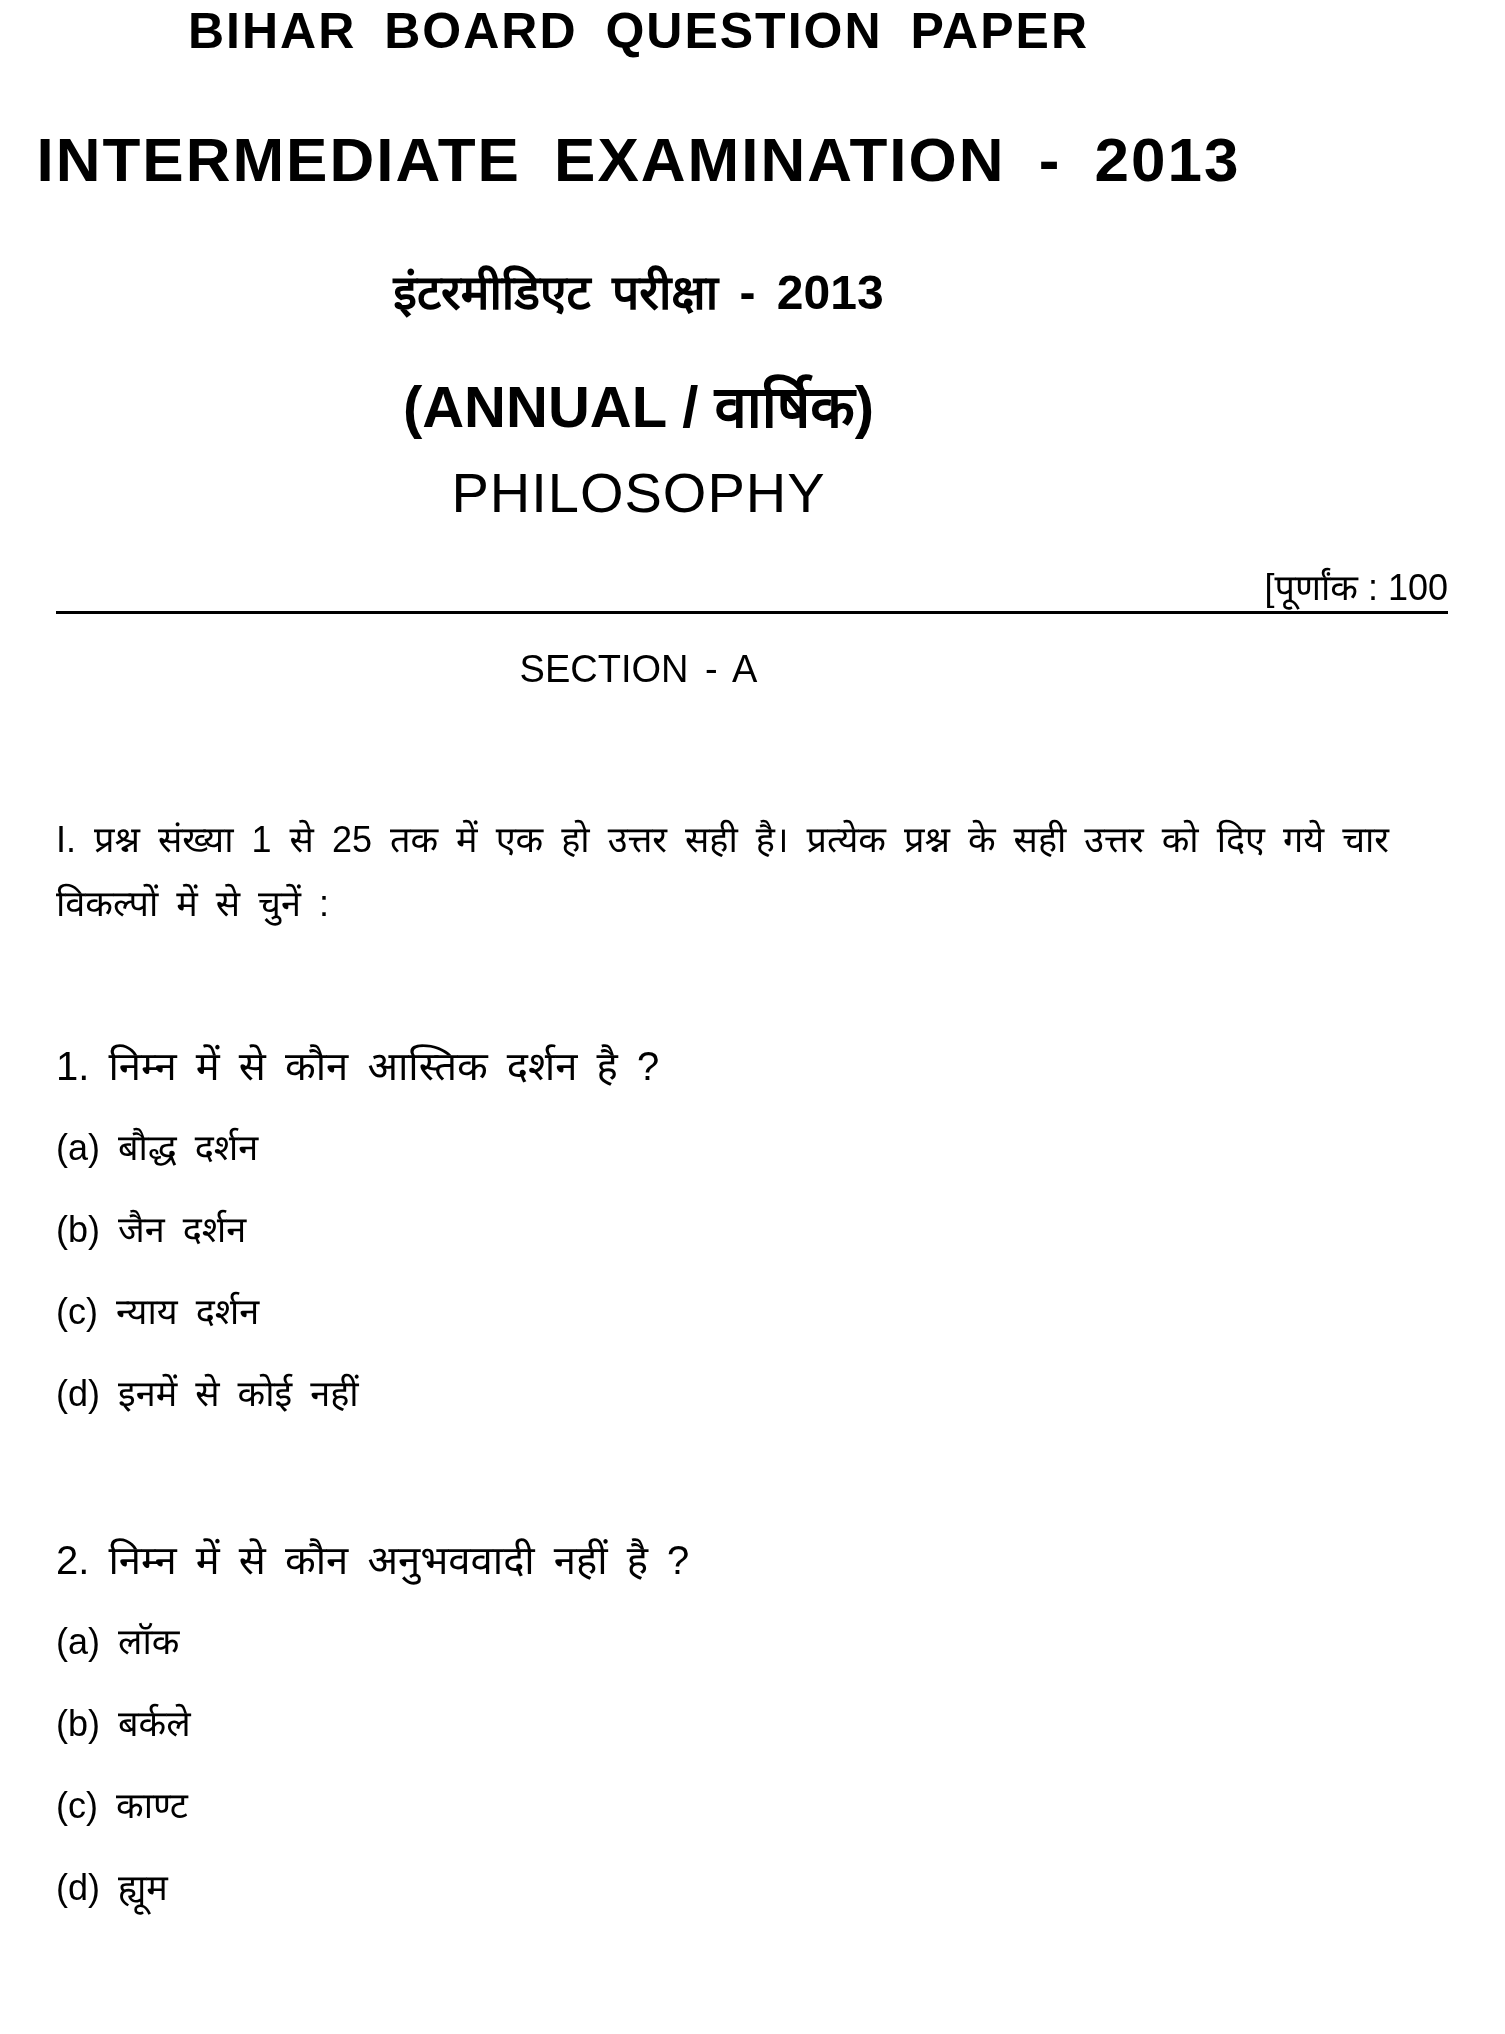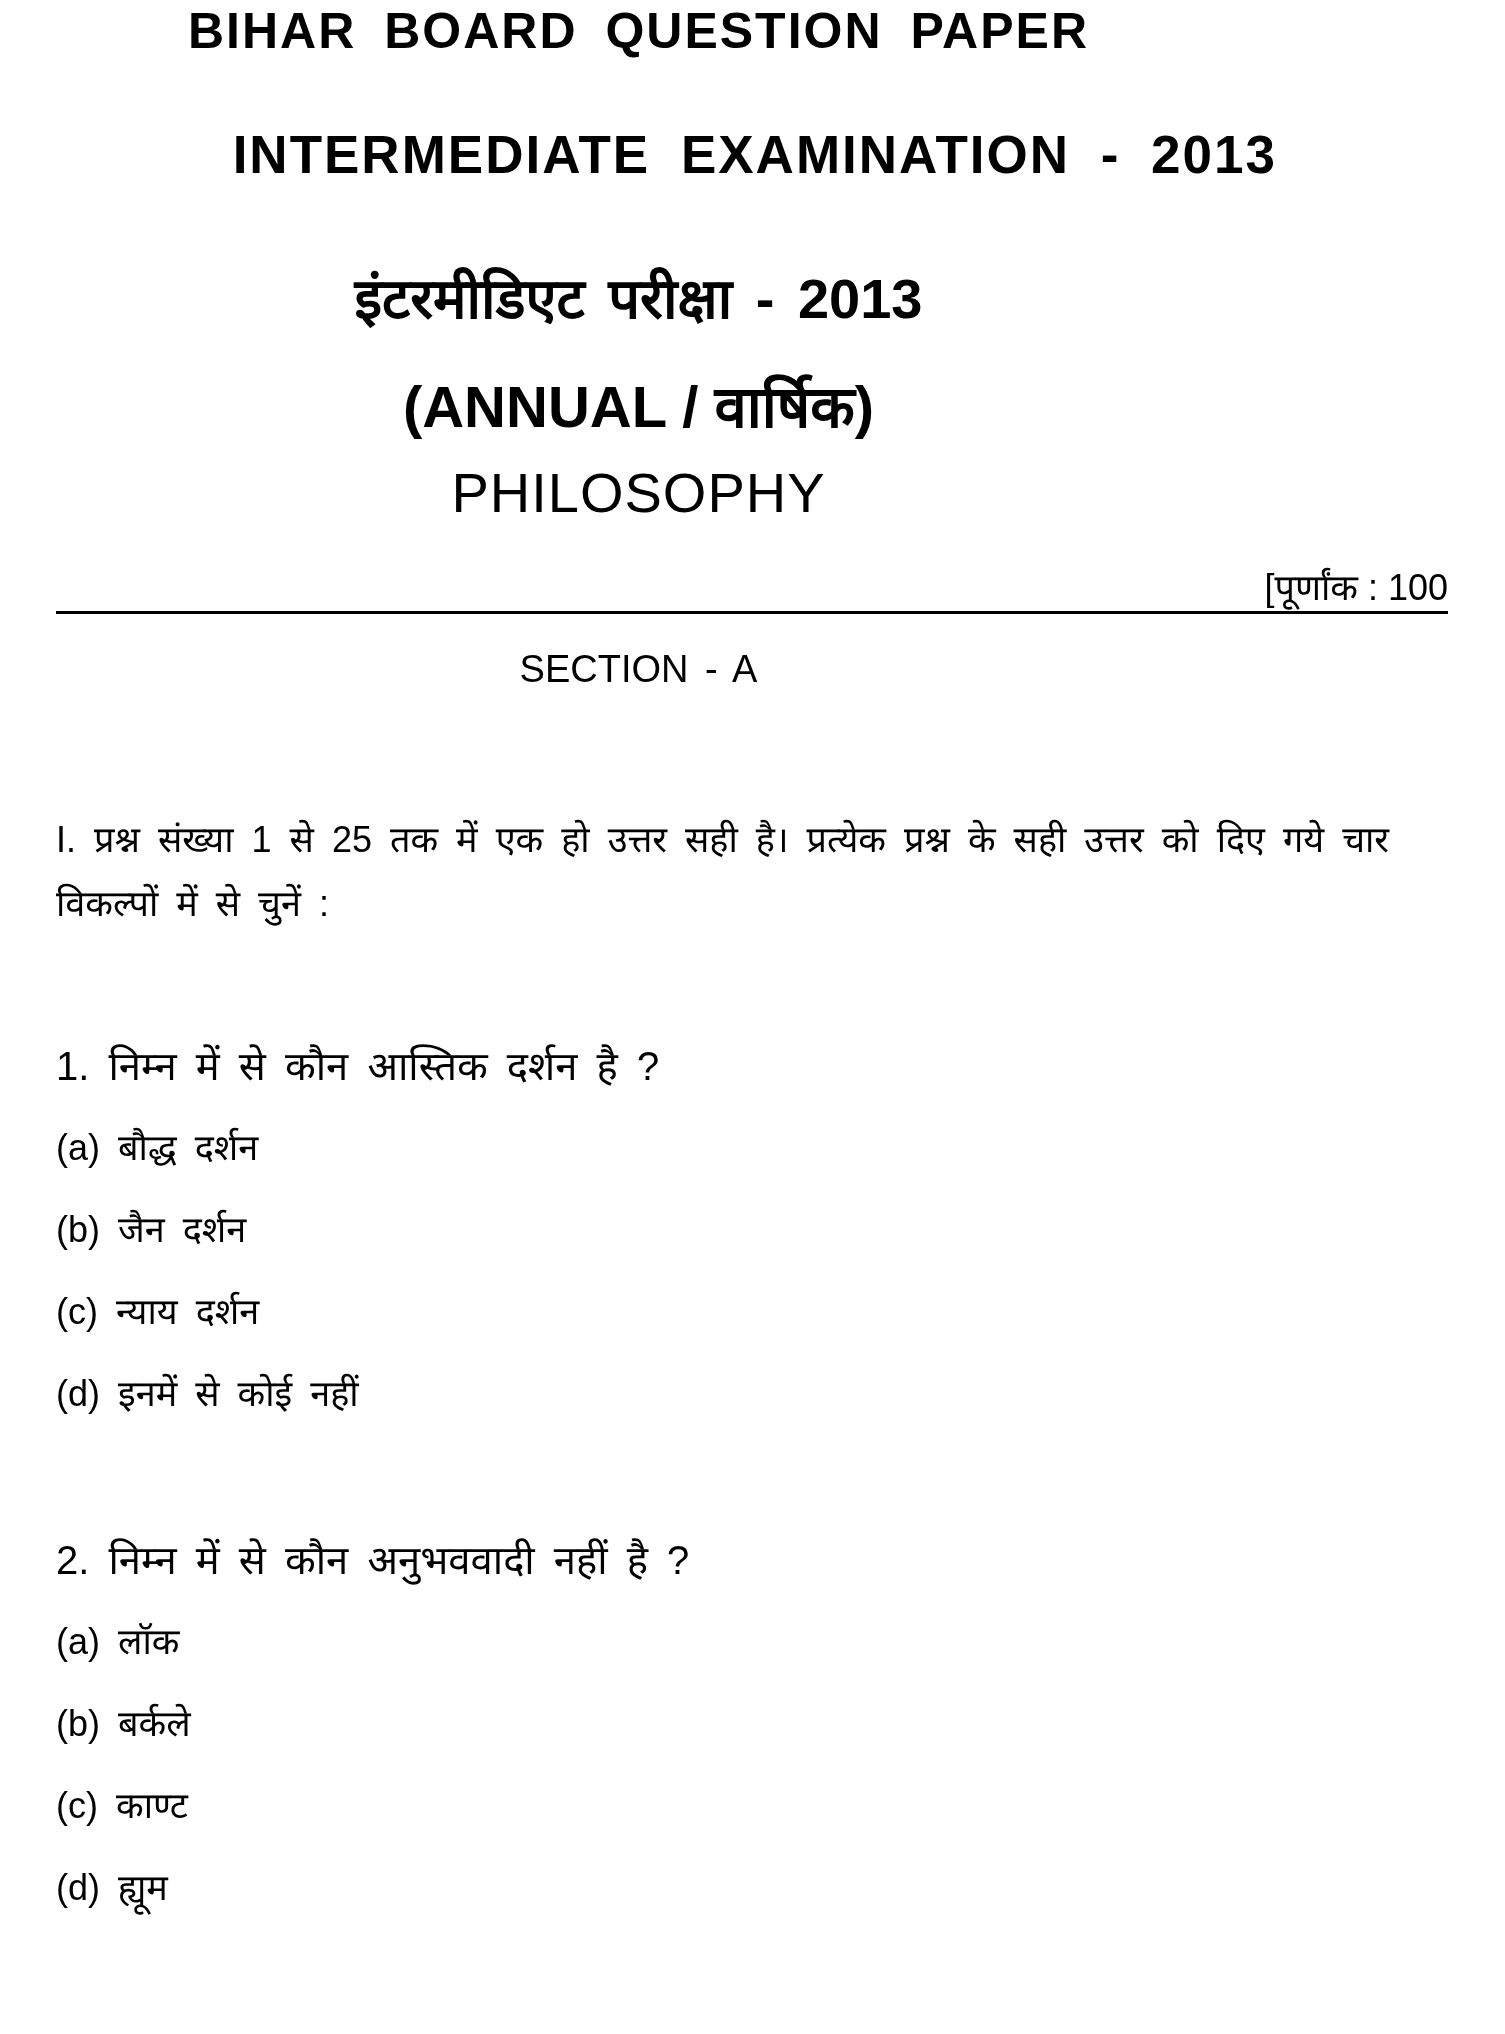--- a/index.html
+++ b/index.html
@@ -9,7 +9,7 @@
   }
   .center { position: absolute; left: 0; width: 1277px; text-align: center; white-space: nowrap; }
   .h1 { top: 2px; font-size: 50px; font-weight: bold; letter-spacing: 2px; word-spacing: 12px; }
-  .h2 { top: 124px; font-size: 53px; font-weight: bold; letter-spacing: 2px; word-spacing: 14px; text-align: right; }
+  .h2 { top: 124px; font-size: 62px; font-weight: bold; letter-spacing: 2px; word-spacing: 14px; }
   .h3 { top: 258px; font-size: 56px; font-weight: bold; word-spacing: 8px; }
   .h4 { top: 365px; font-size: 58px; font-weight: bold; }
   .h5 { top: 460px; font-size: 56px; font-weight: normal; letter-spacing: 1px; }

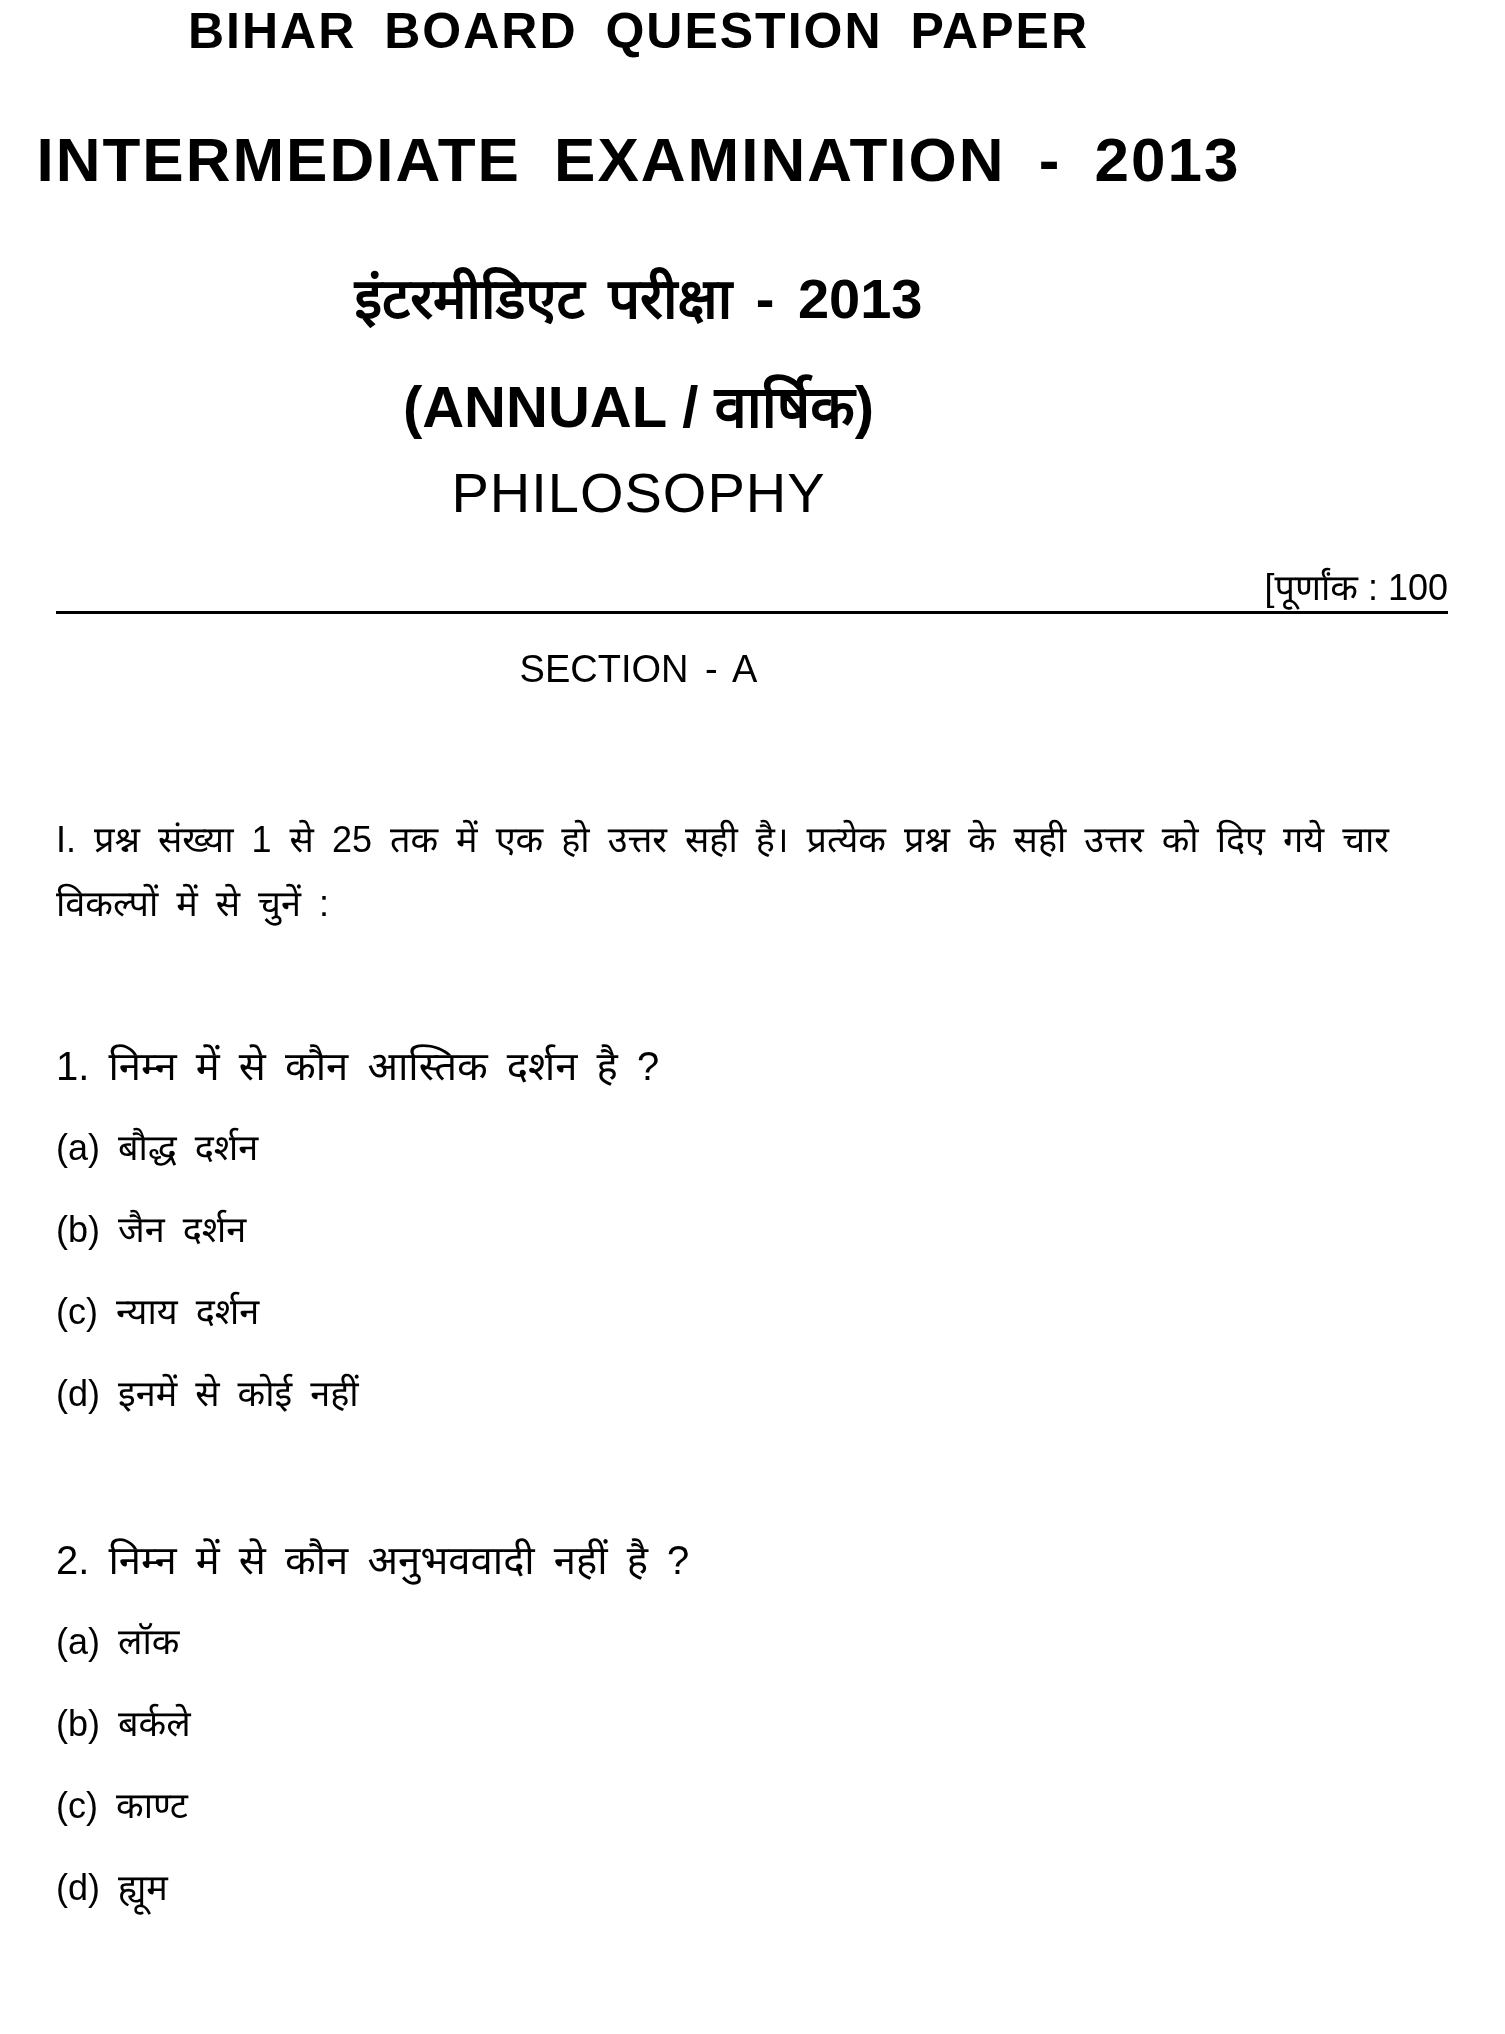--- a/index.html
+++ b/index.html
@@ -10,7 +10,7 @@
   .center { position: absolute; left: 0; width: 1277px; text-align: center; white-space: nowrap; }
   .h1 { top: 2px; font-size: 50px; font-weight: bold; letter-spacing: 2px; word-spacing: 12px; }
   .h2 { top: 124px; font-size: 62px; font-weight: bold; letter-spacing: 2px; word-spacing: 14px; }
-  .h3 { top: 258px; font-size: 56px; font-weight: bold; word-spacing: 8px; }
+  .h3 { top: 258px; font-size: 48px; font-weight: bold; word-spacing: 8px; }
   .h4 { top: 365px; font-size: 58px; font-weight: bold; }
   .h5 { top: 460px; font-size: 56px; font-weight: normal; letter-spacing: 1px; }
   .meta-row {

